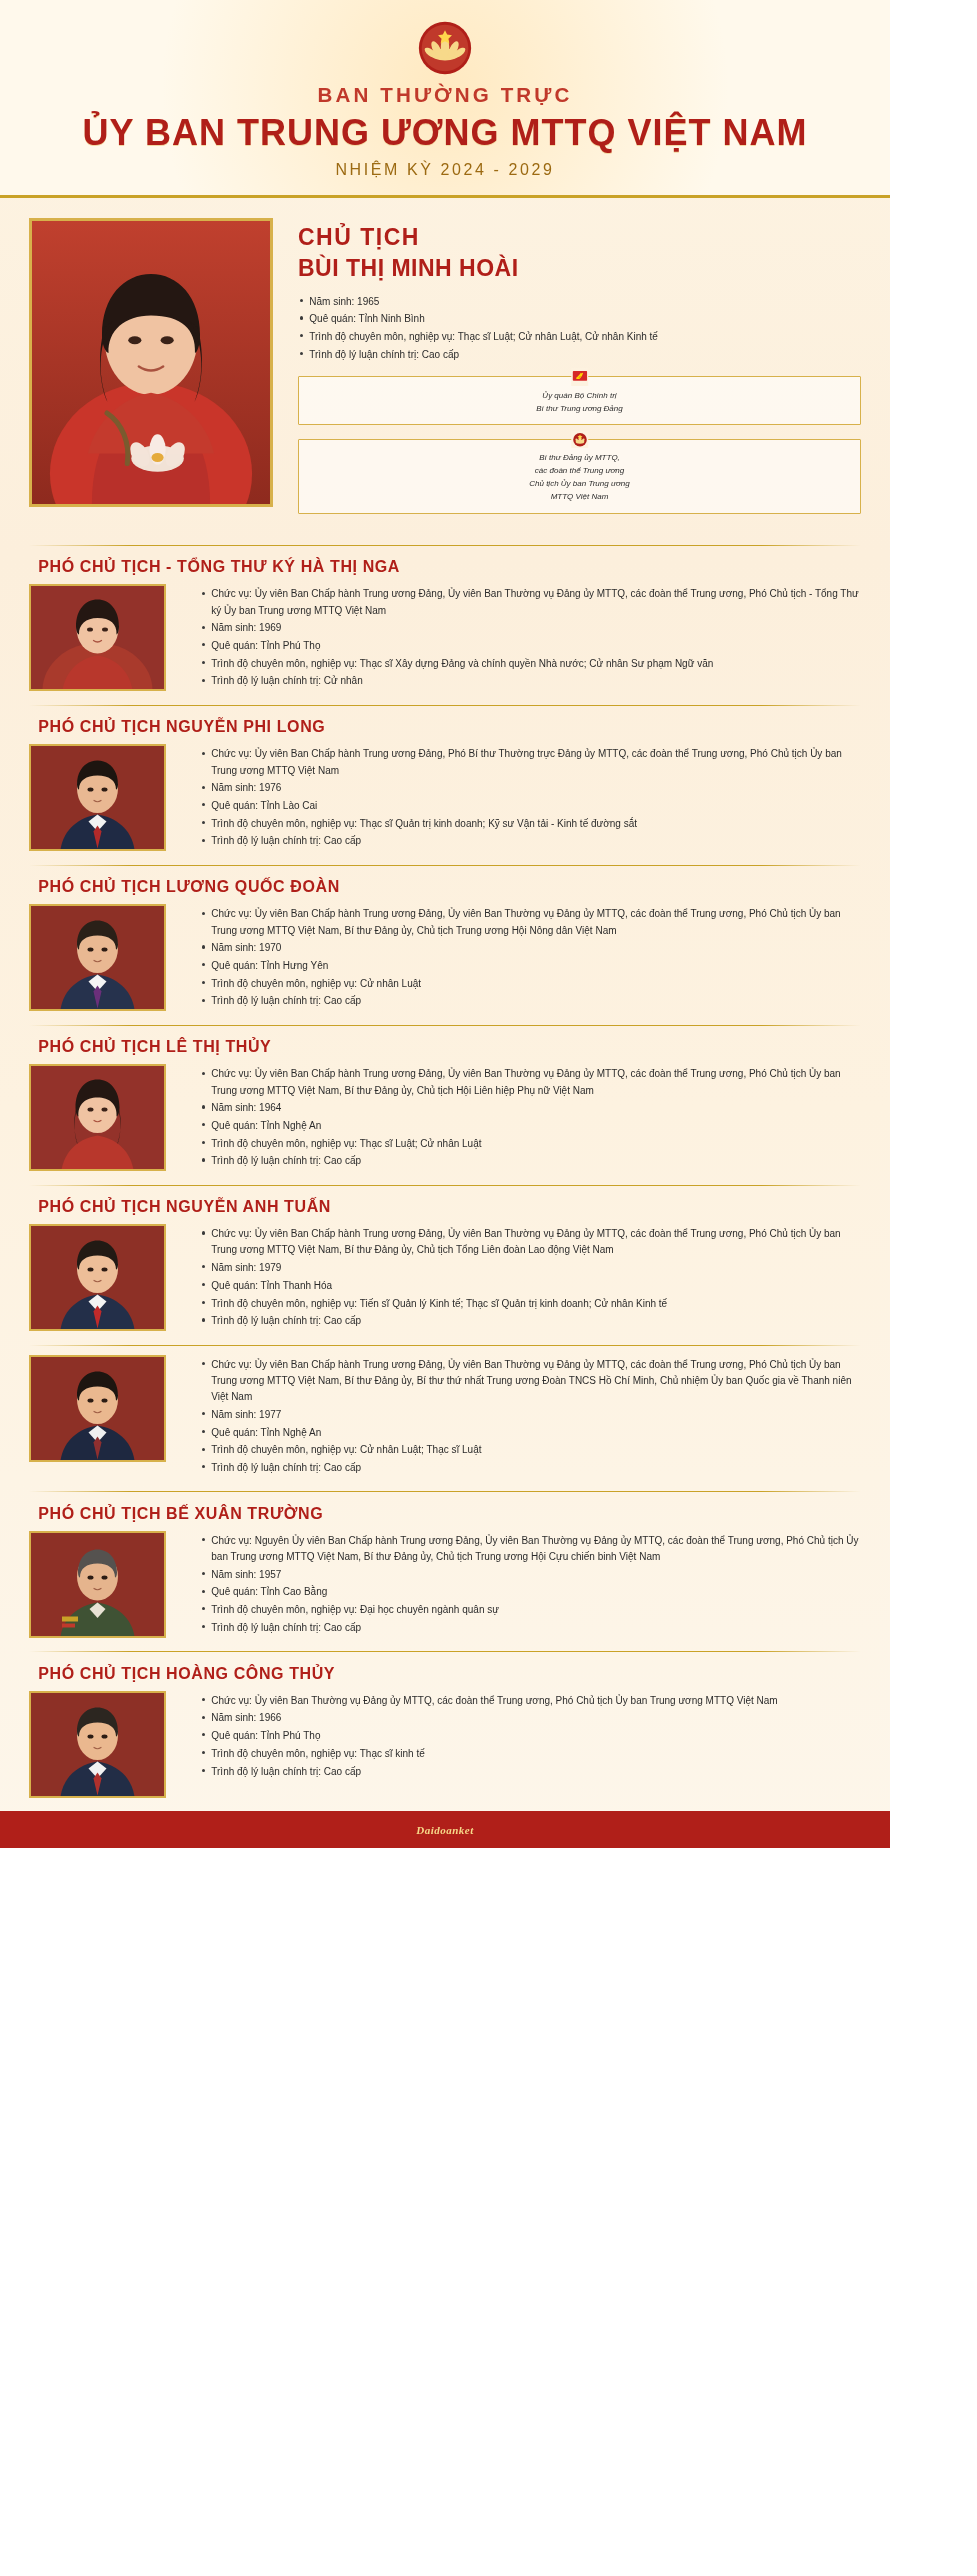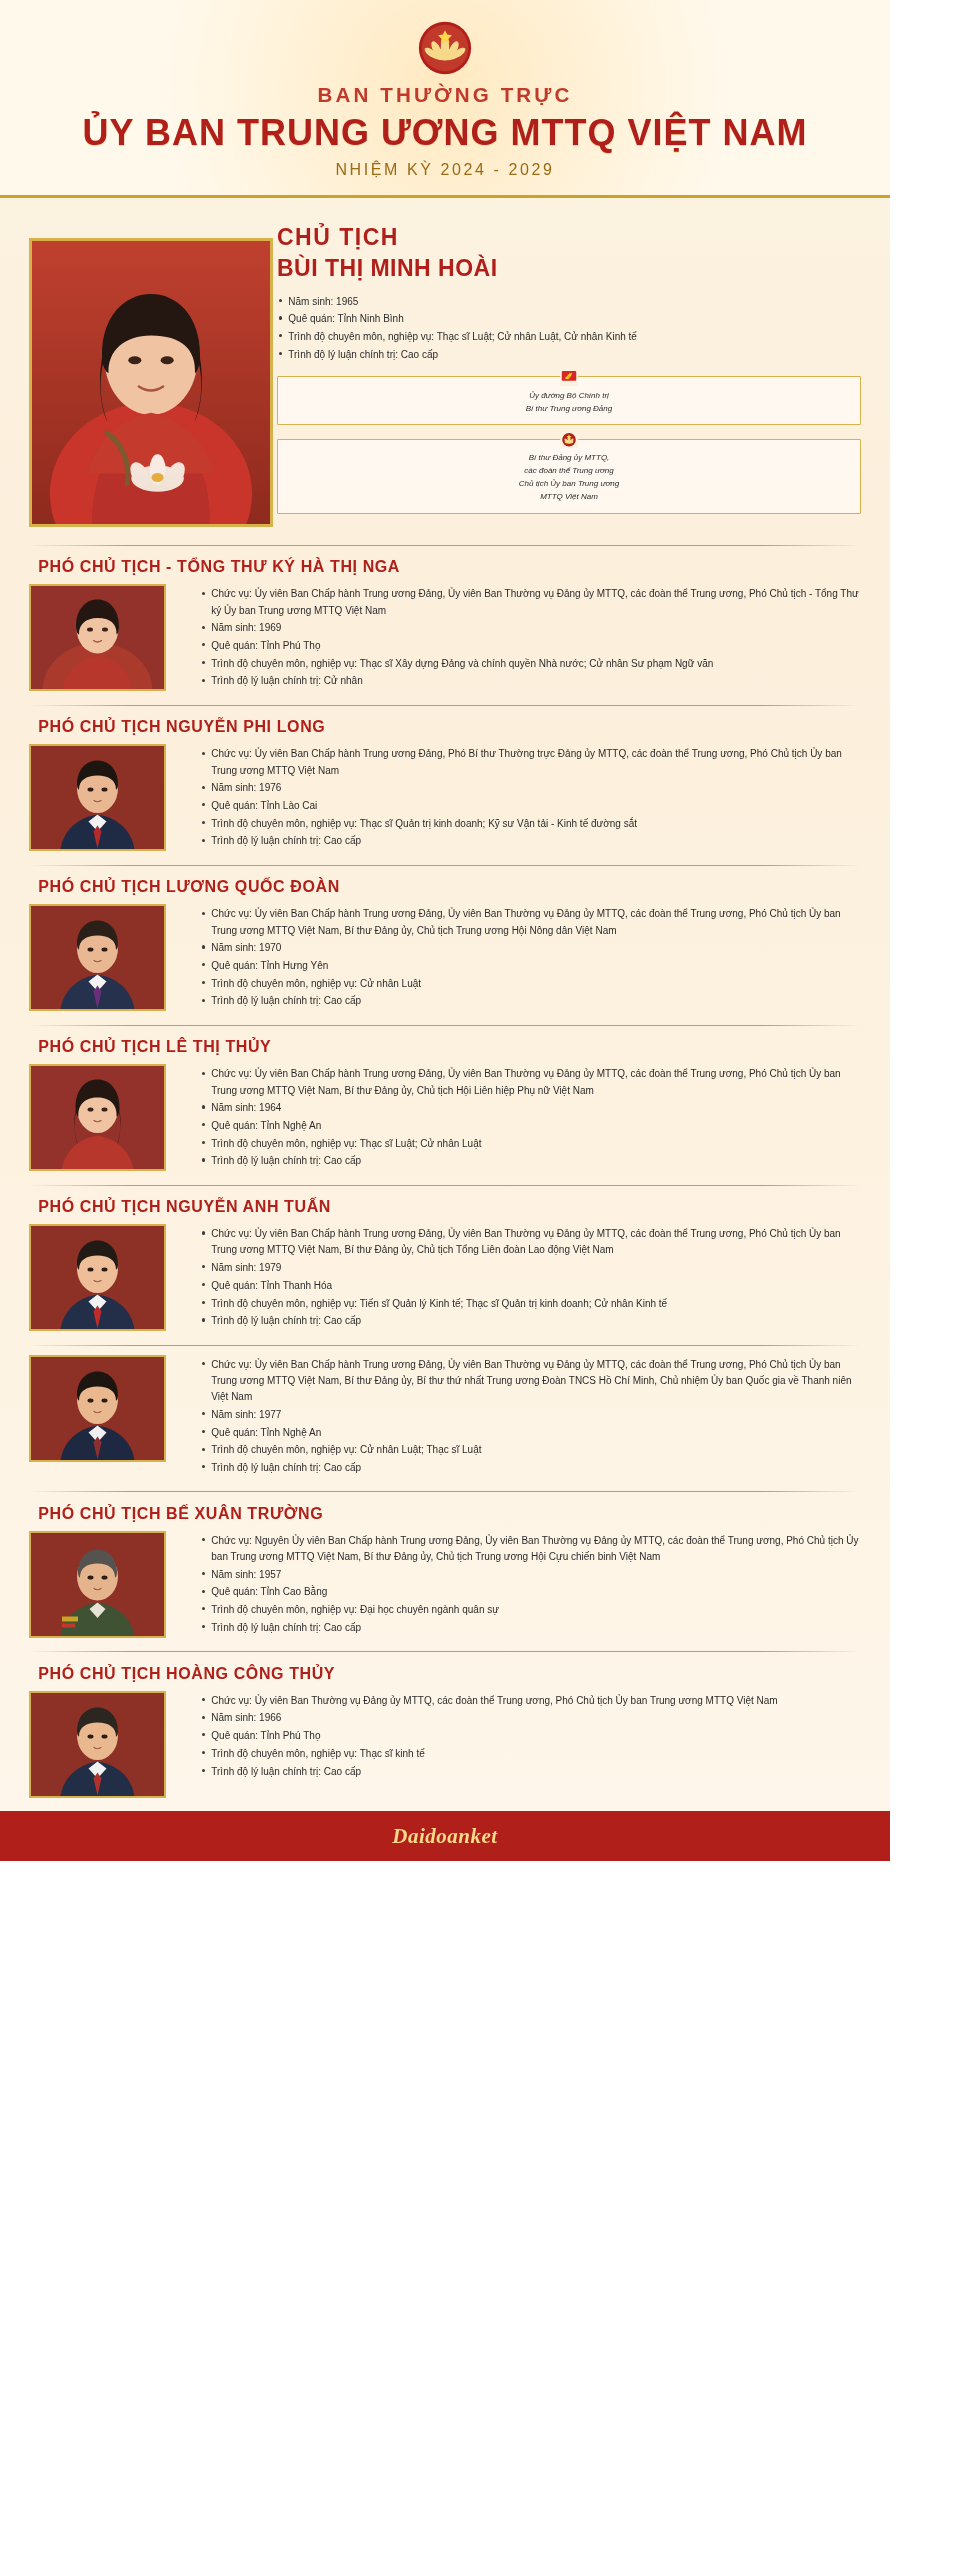--- a/index.html
+++ b/index.html
@@ -66,8 +66,8 @@
   .chair {
     display: flex;
     padding: 20.6px 29px 17.5px 29px;
-    gap: 4px;
-    align-items: flex-end;
+    gap: 25px;
+    align-items: flex-start;
     position: relative;
   }
   .chair-photo {

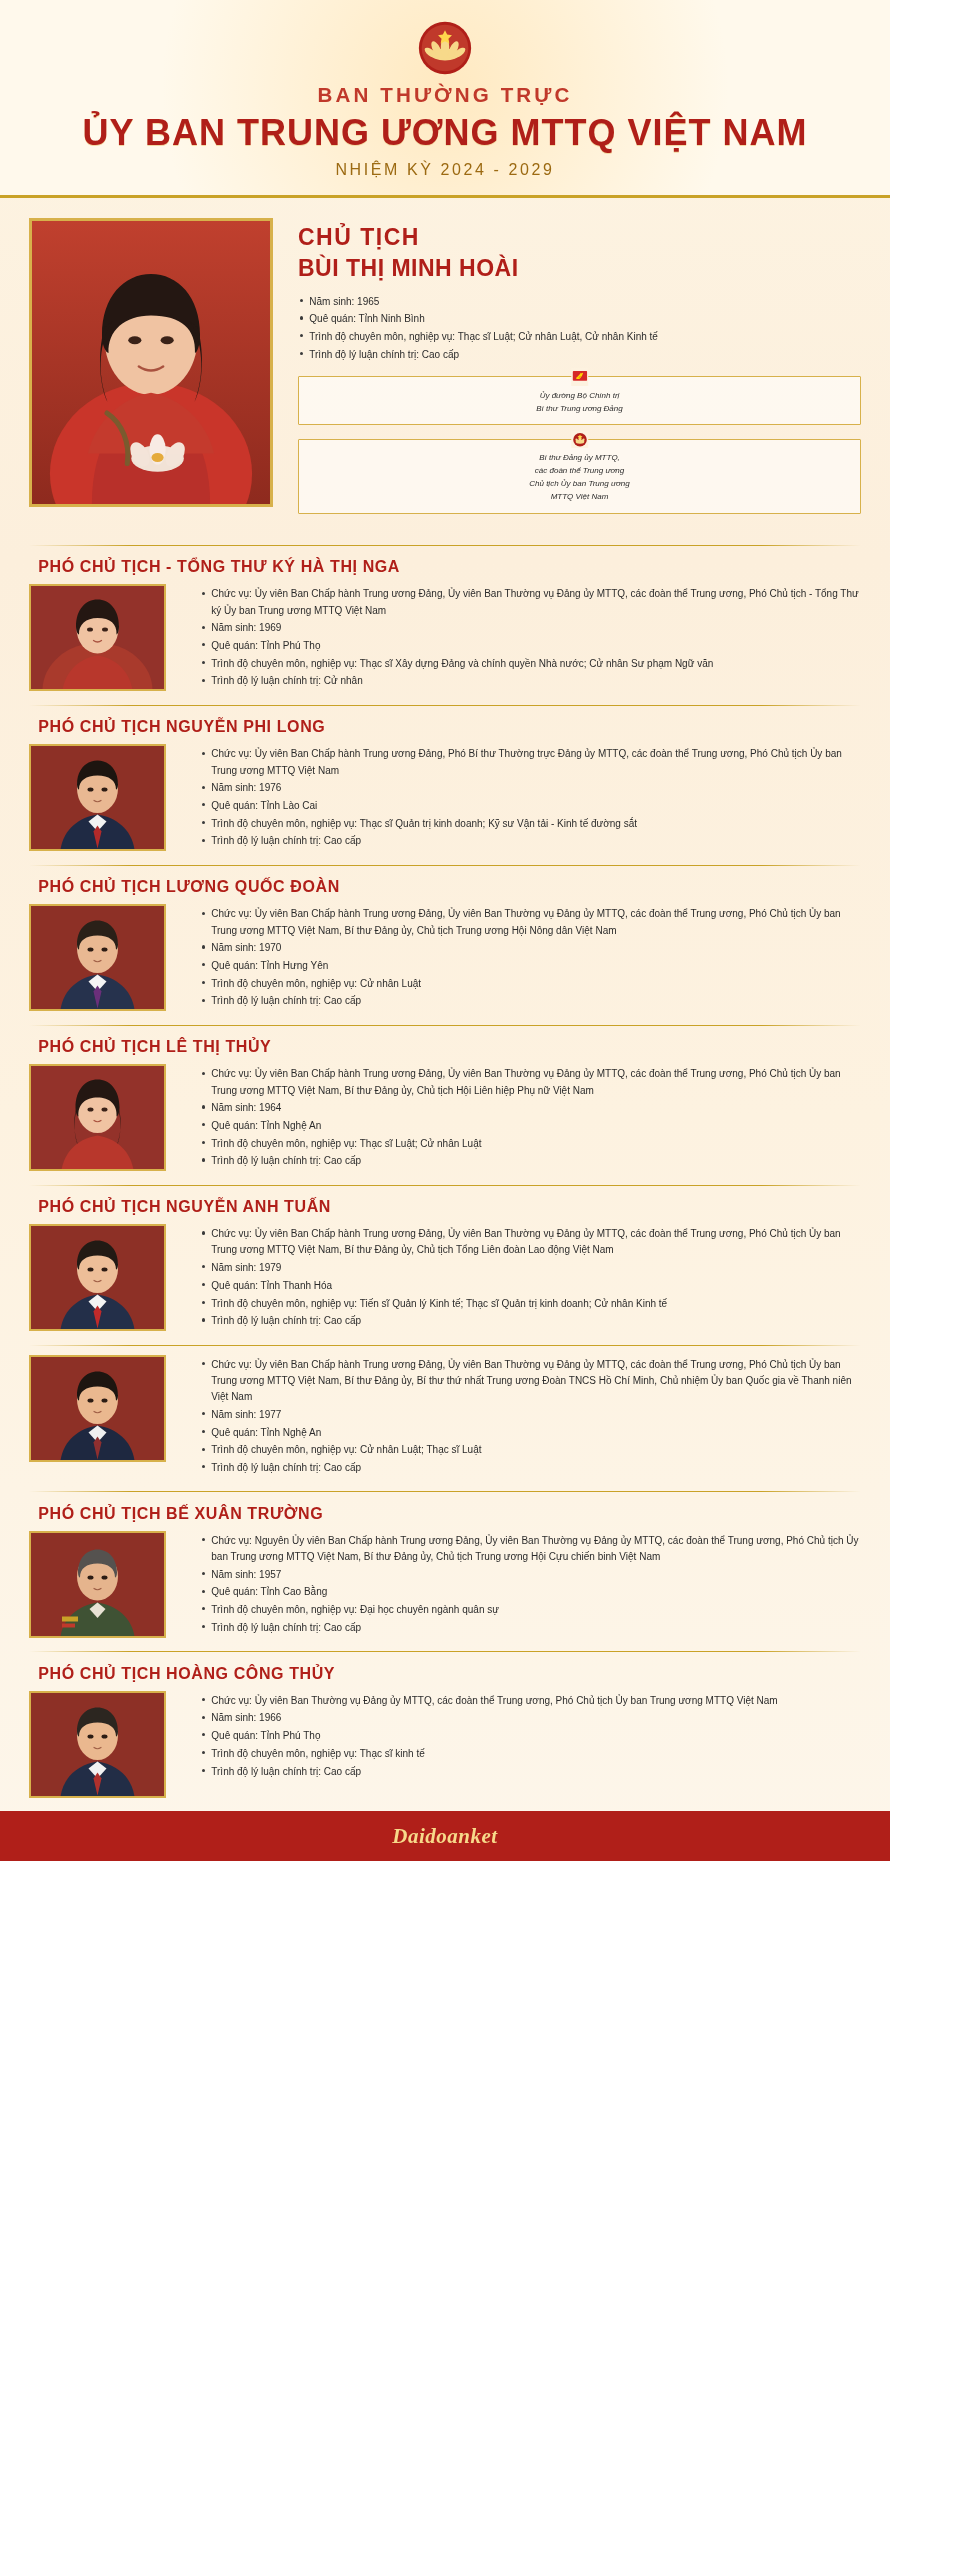--- a/index.html
+++ b/index.html
@@ -263,7 +263,7 @@
               <rect x="14" y="7" width="2.4" height="13" transform="rotate(38 15 13)" fill="#ffd500"></rect>
             </svg>
           </div>
-          <p>Ủy đường Bộ Chính trị</p>
+          <p>Ủy quán Bộ Chính trị</p>
           <p>Bí thư Trung ương Đảng</p>
         </div>
         <div class="chair-box">

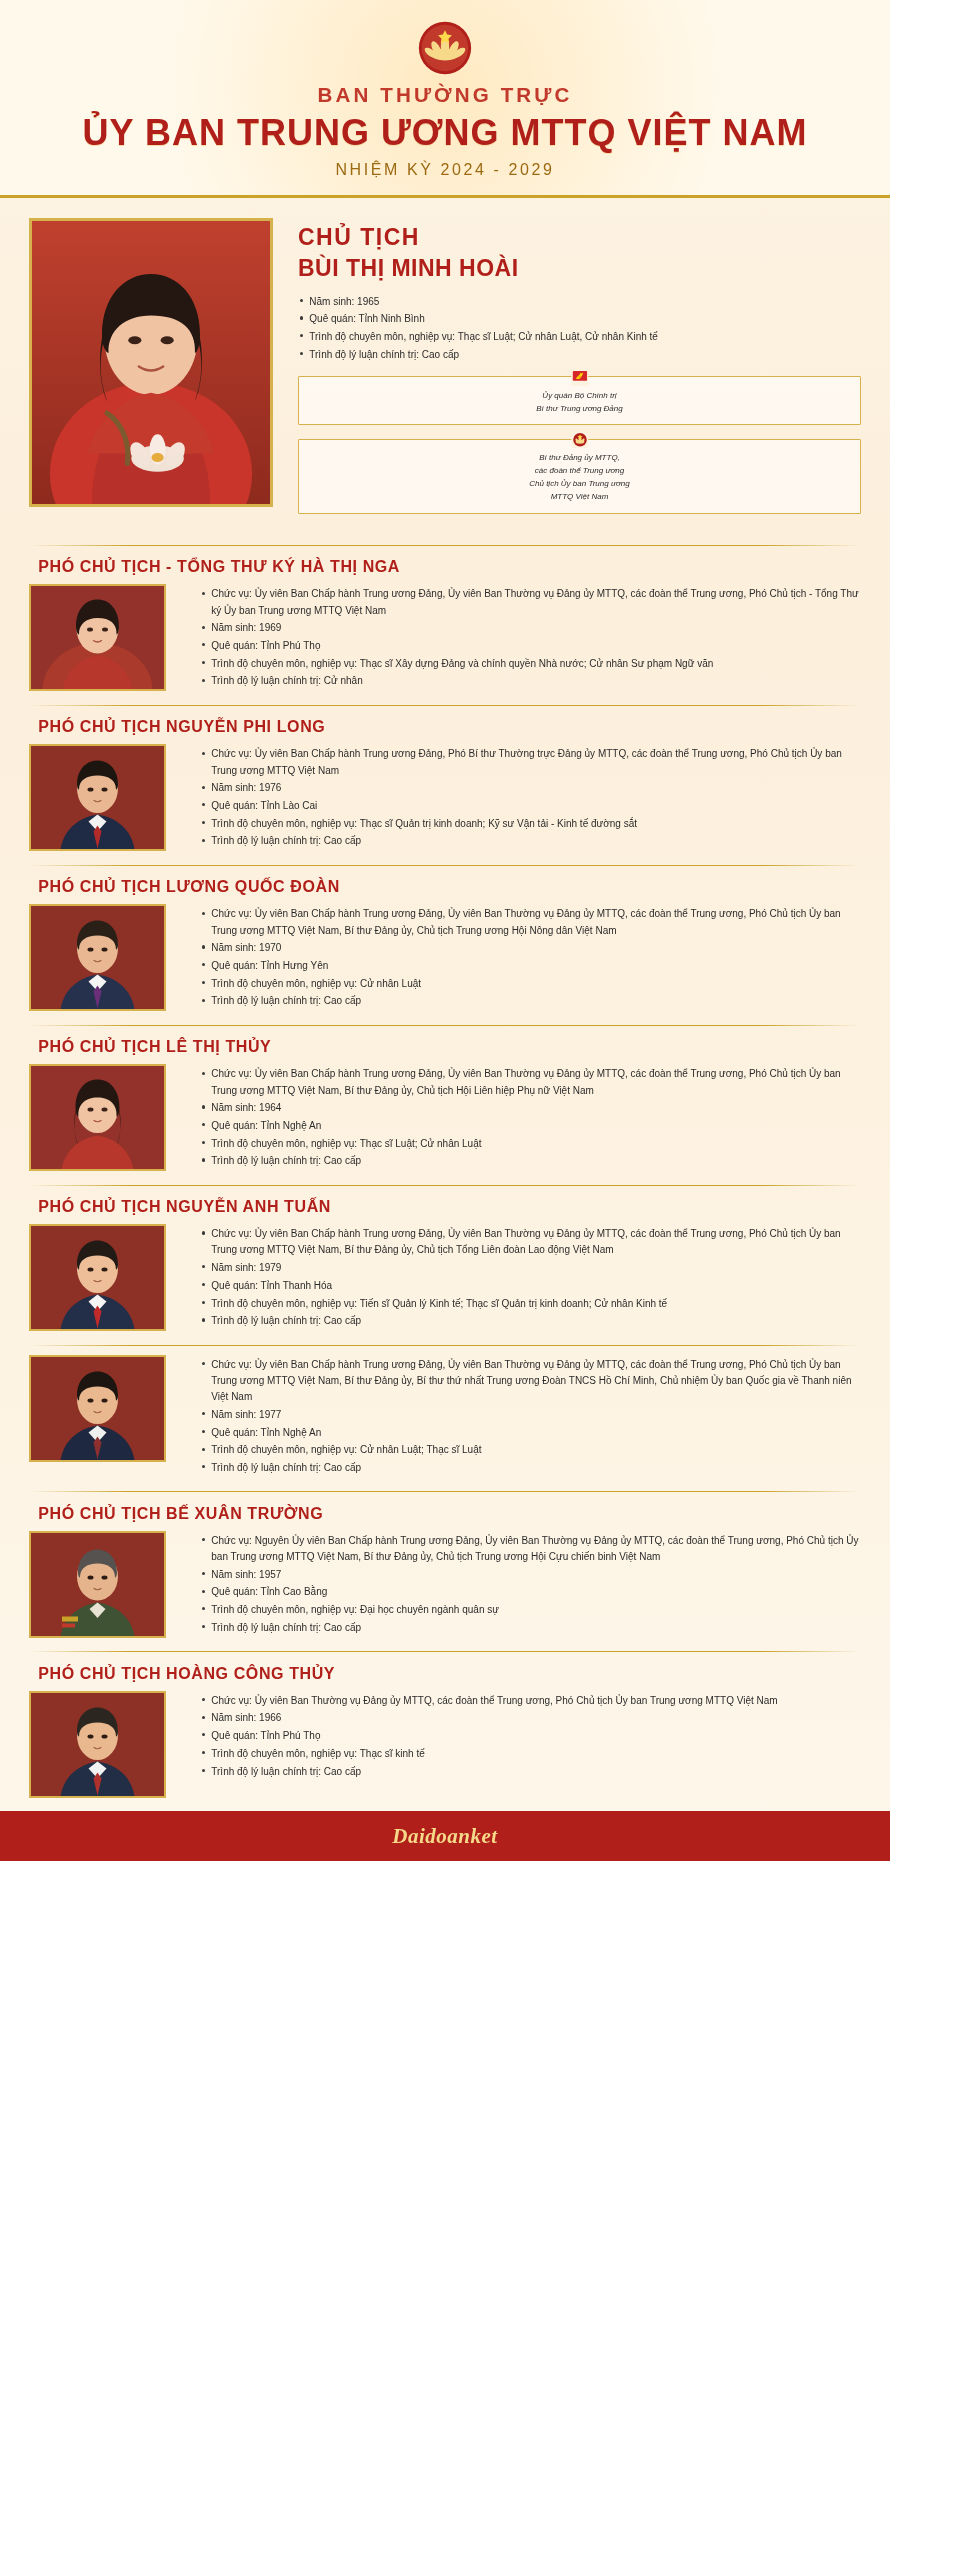--- a/index.html
+++ b/index.html
@@ -179,7 +179,7 @@
   }
   .footer-logo {
     color: #f7d98a;
-    font-size: 21px;
+    font-size: 11px;
     font-weight: bold;
     letter-spacing: 0.5px;
     font-family: "Liberation Serif", serif;

